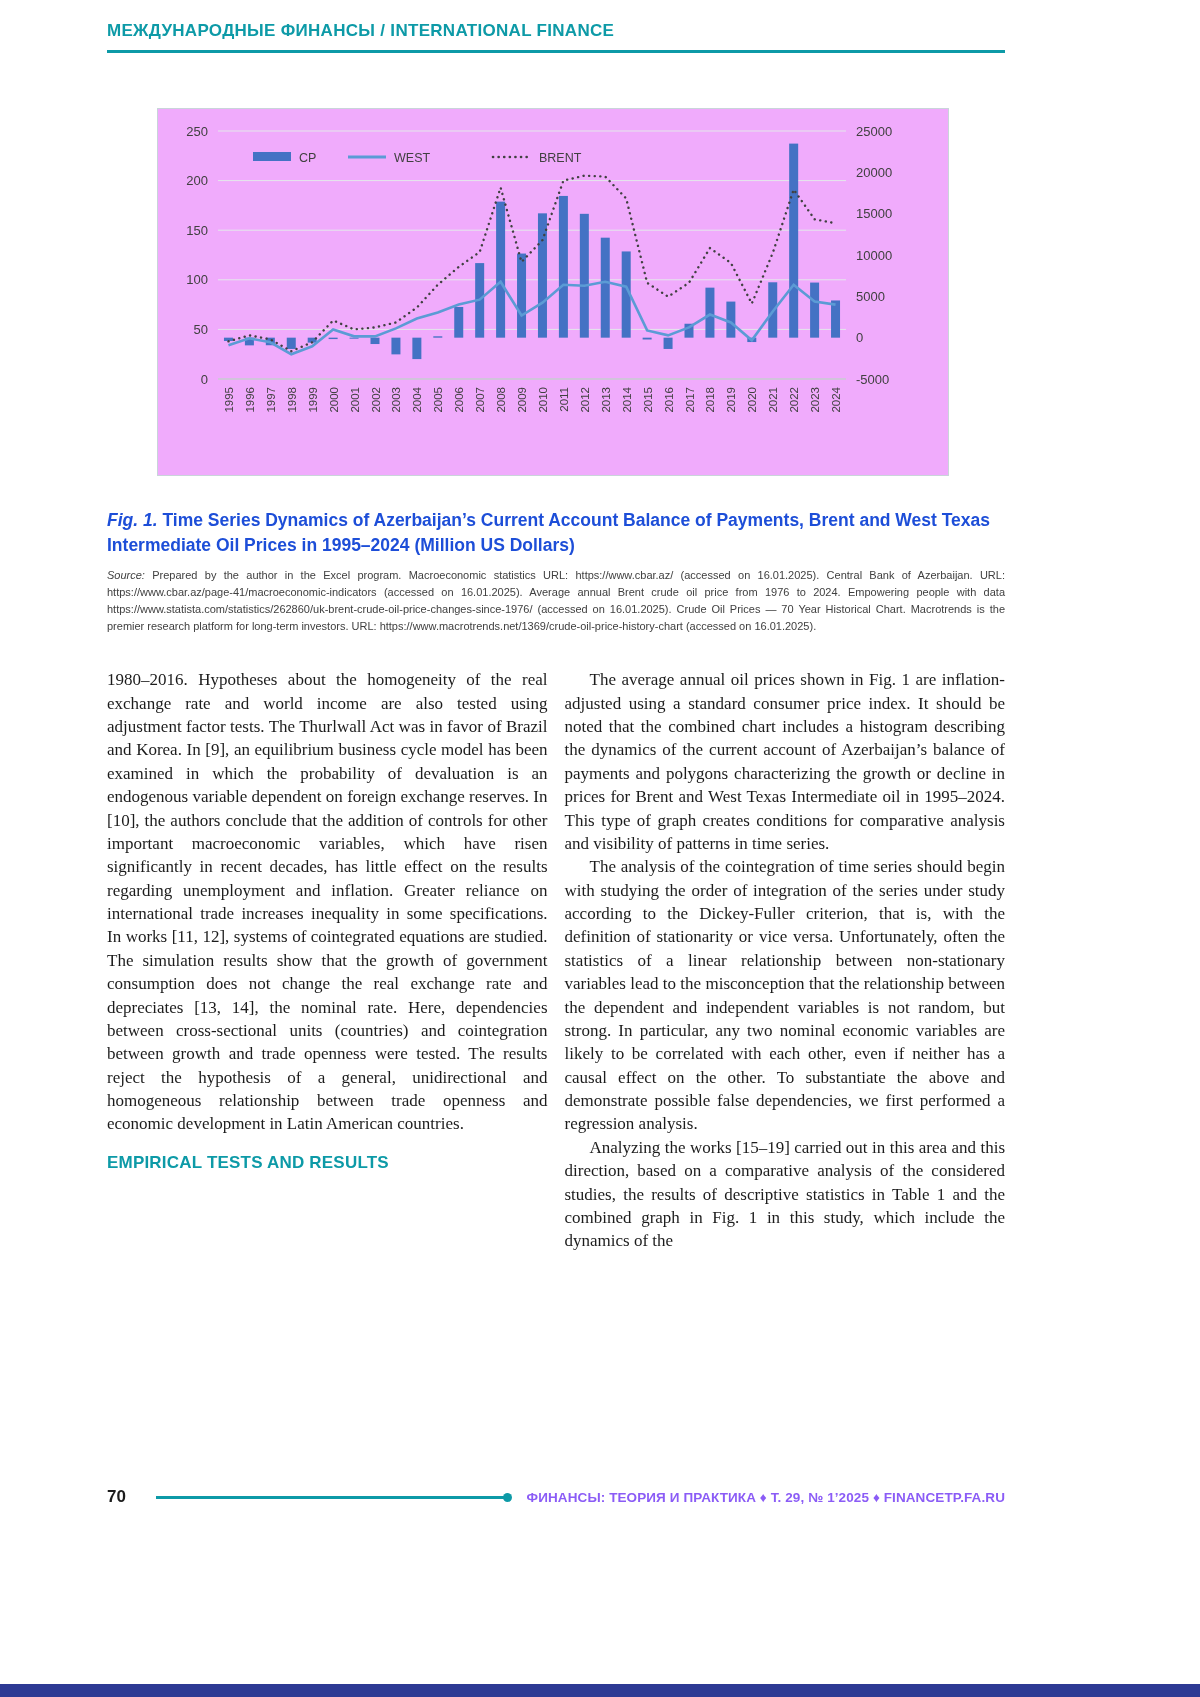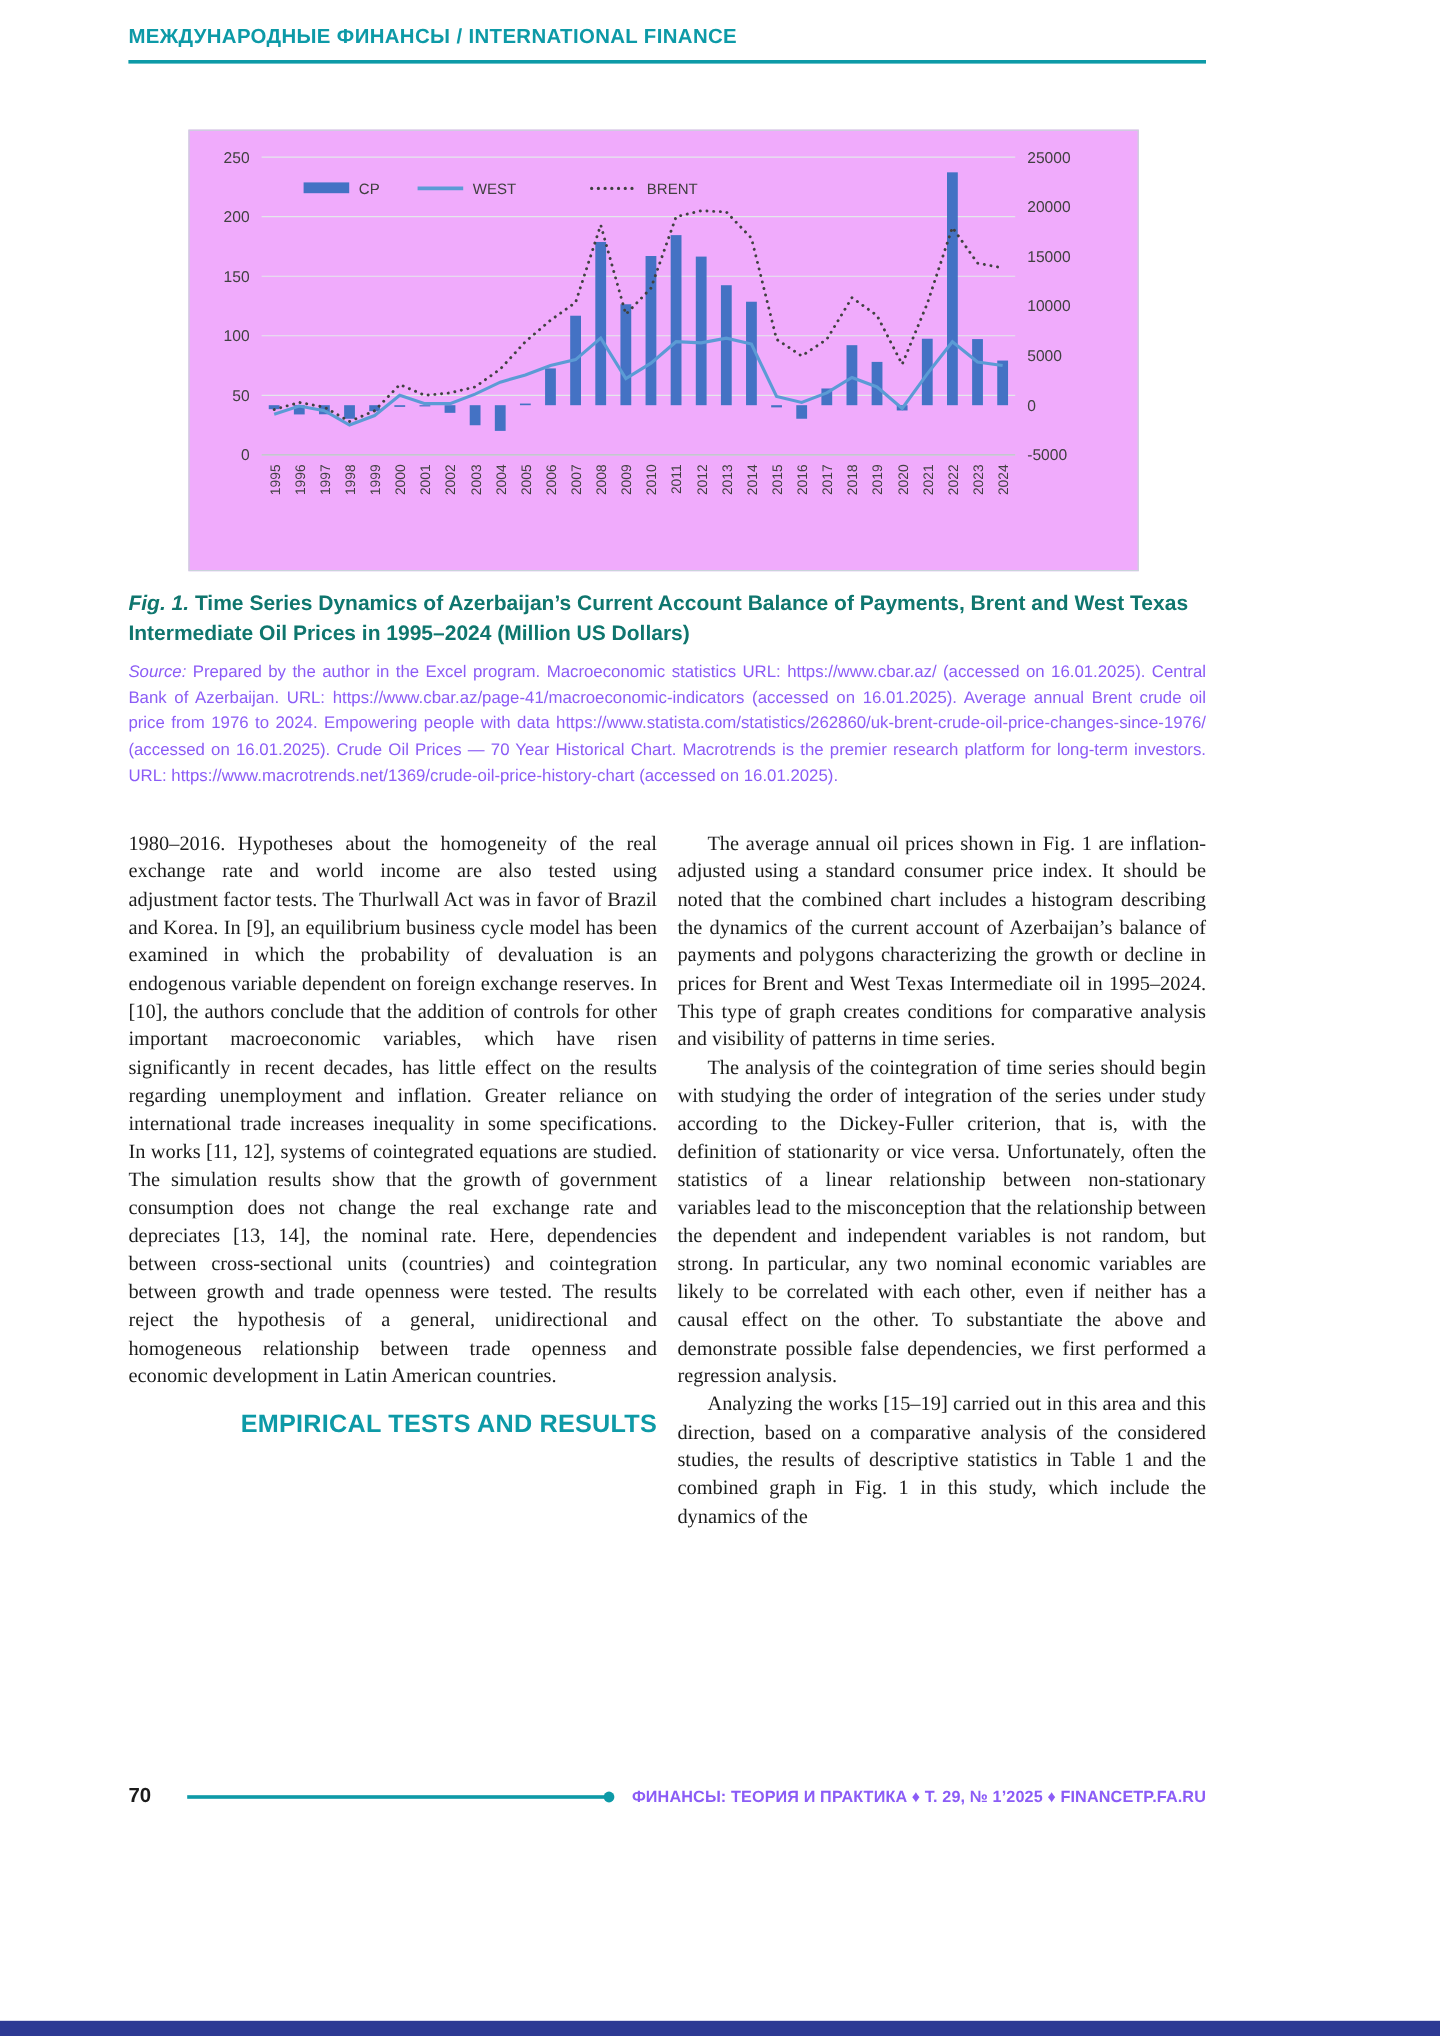--- a/index.html
+++ b/index.html
@@ -10,7 +10,7 @@
   .header-rule{height:3px;background:#0d9aa7;margin-top:9px}
   .chart-box{width:790px;margin:55px 0 0 50px;border:1.5px solid #c9d4da;background:#f0abfc}
   svg.chart{display:block;font-family:"Liberation Sans",sans-serif}
-  .caption{margin-top:14px;font-family:"Liberation Sans",sans-serif;font-weight:700;font-size:17.5px;line-height:1.42;color:#0f766e}
+  .caption{margin-top:32px;font-family:"Liberation Sans",sans-serif;font-weight:700;font-size:17.5px;line-height:1.42;color:#1d4ed8}
   .caption .fig-label{font-style:italic}
   .source{margin-top:9px;font-family:"Liberation Sans",sans-serif;font-size:14px;line-height:1.56;color:#8b5cf6;text-align:justify}
   .source .source-label{font-style:italic}

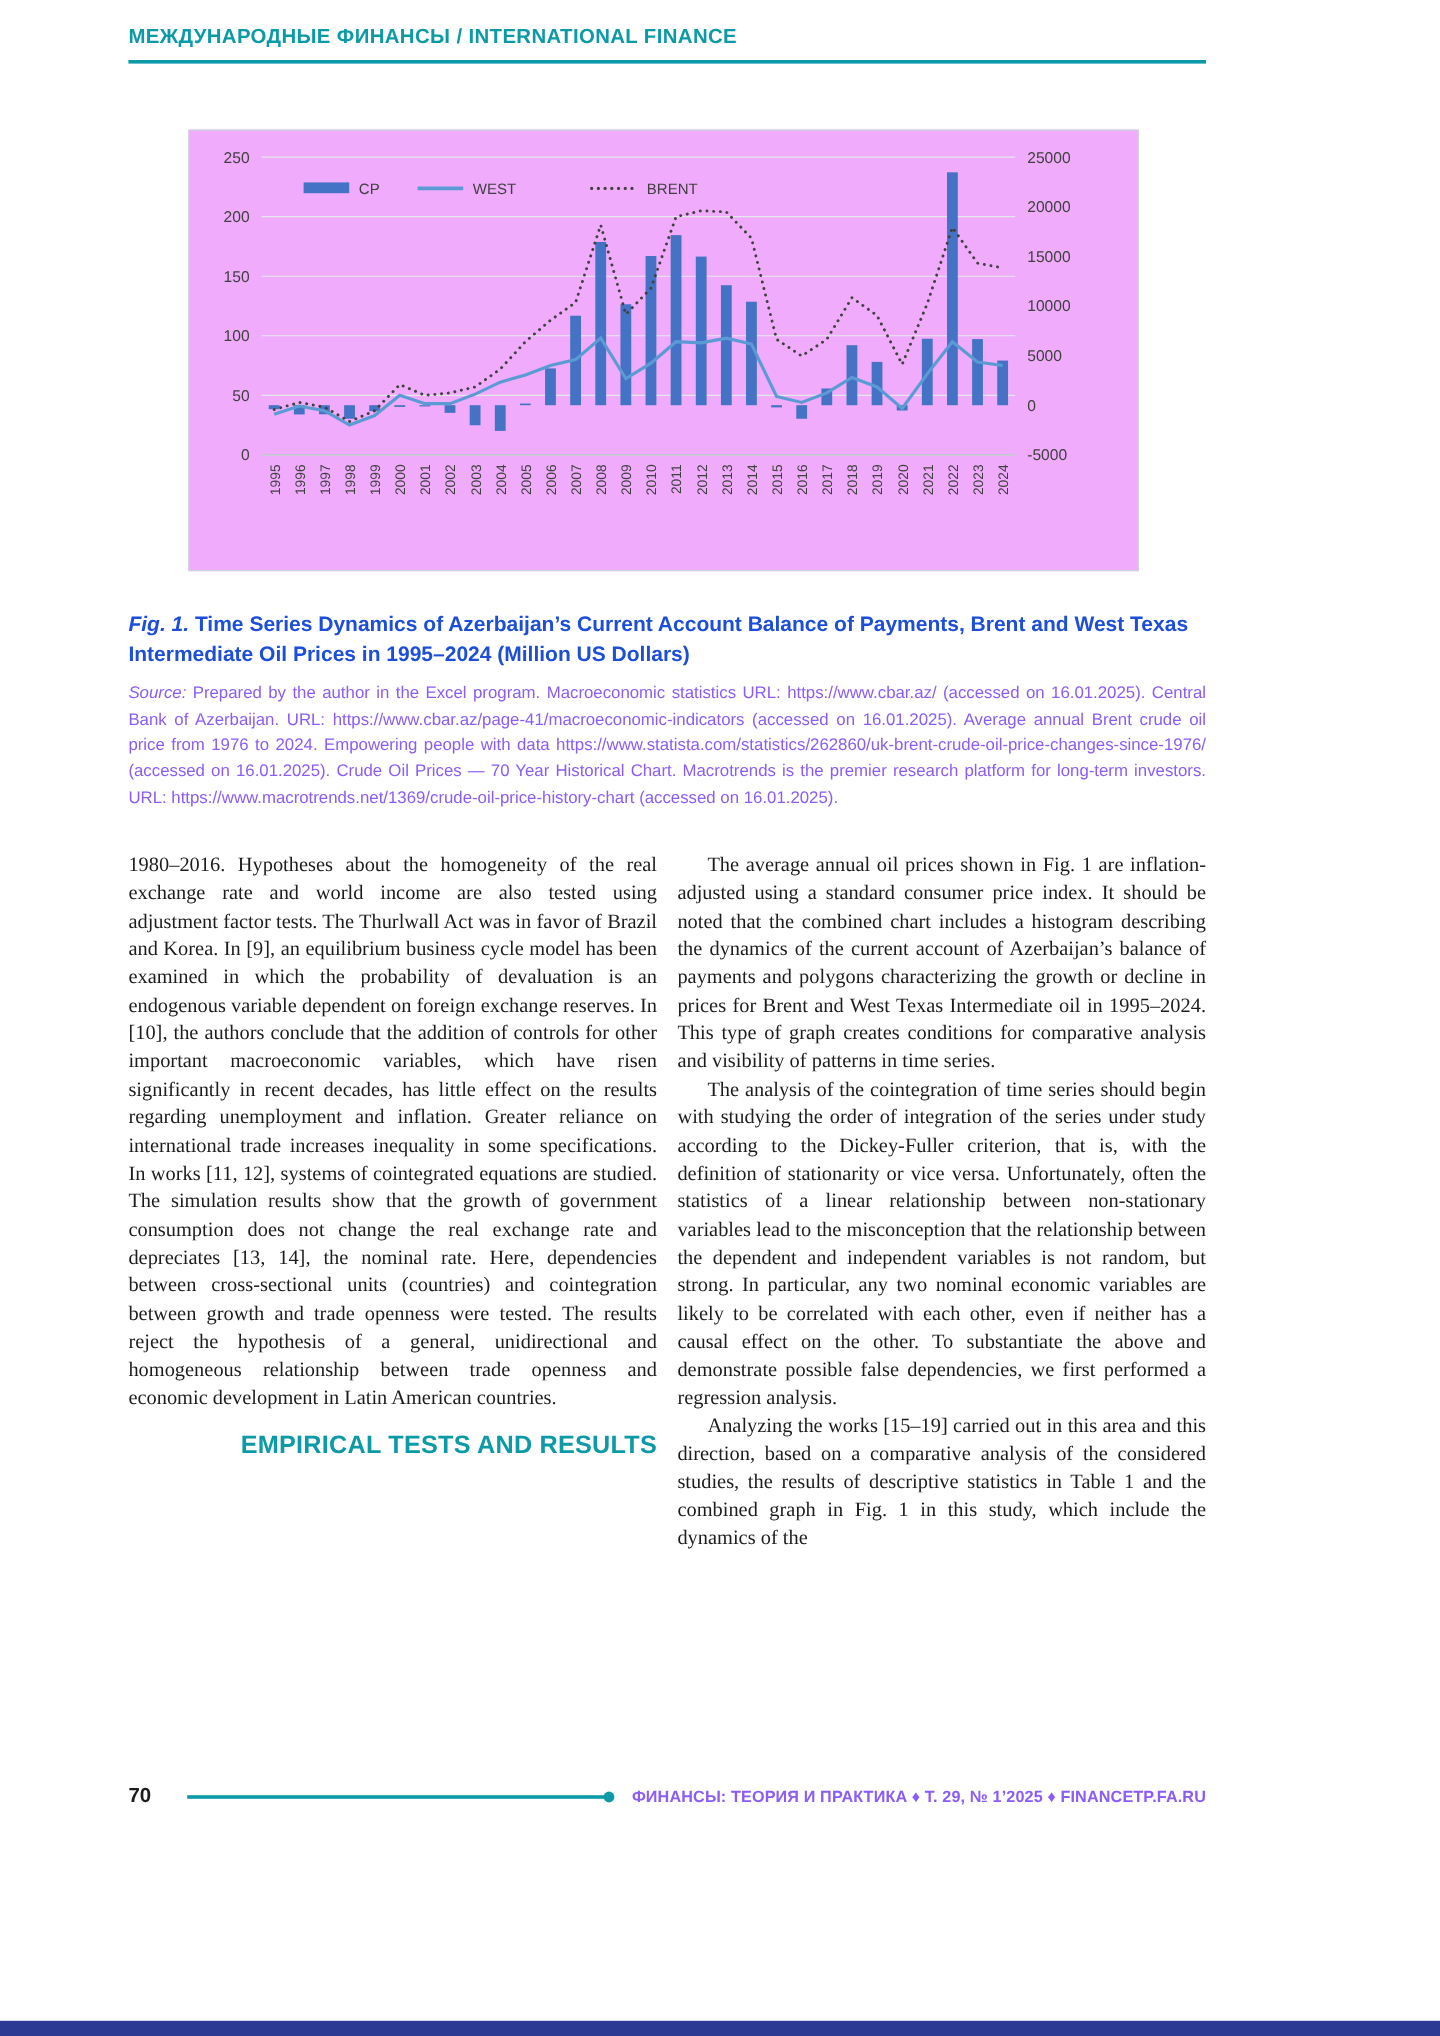--- a/index.html
+++ b/index.html
@@ -12,7 +12,7 @@
   svg.chart{display:block;font-family:"Liberation Sans",sans-serif}
   .caption{margin-top:32px;font-family:"Liberation Sans",sans-serif;font-weight:700;font-size:17.5px;line-height:1.42;color:#1d4ed8}
   .caption .fig-label{font-style:italic}
-  .source{margin-top:9px;font-family:"Liberation Sans",sans-serif;font-size:14px;line-height:1.56;color:#8b5cf6;text-align:justify}
+  .source{margin-top:9px;font-family:"Liberation Sans",sans-serif;font-size:11px;line-height:1.56;color:#404040;text-align:justify}
   .source .source-label{font-style:italic}
   .body-cols{display:flex;gap:17px;margin-top:33px;font-size:17px;line-height:1.375;text-align:justify}
   .col{flex:1;min-width:0}

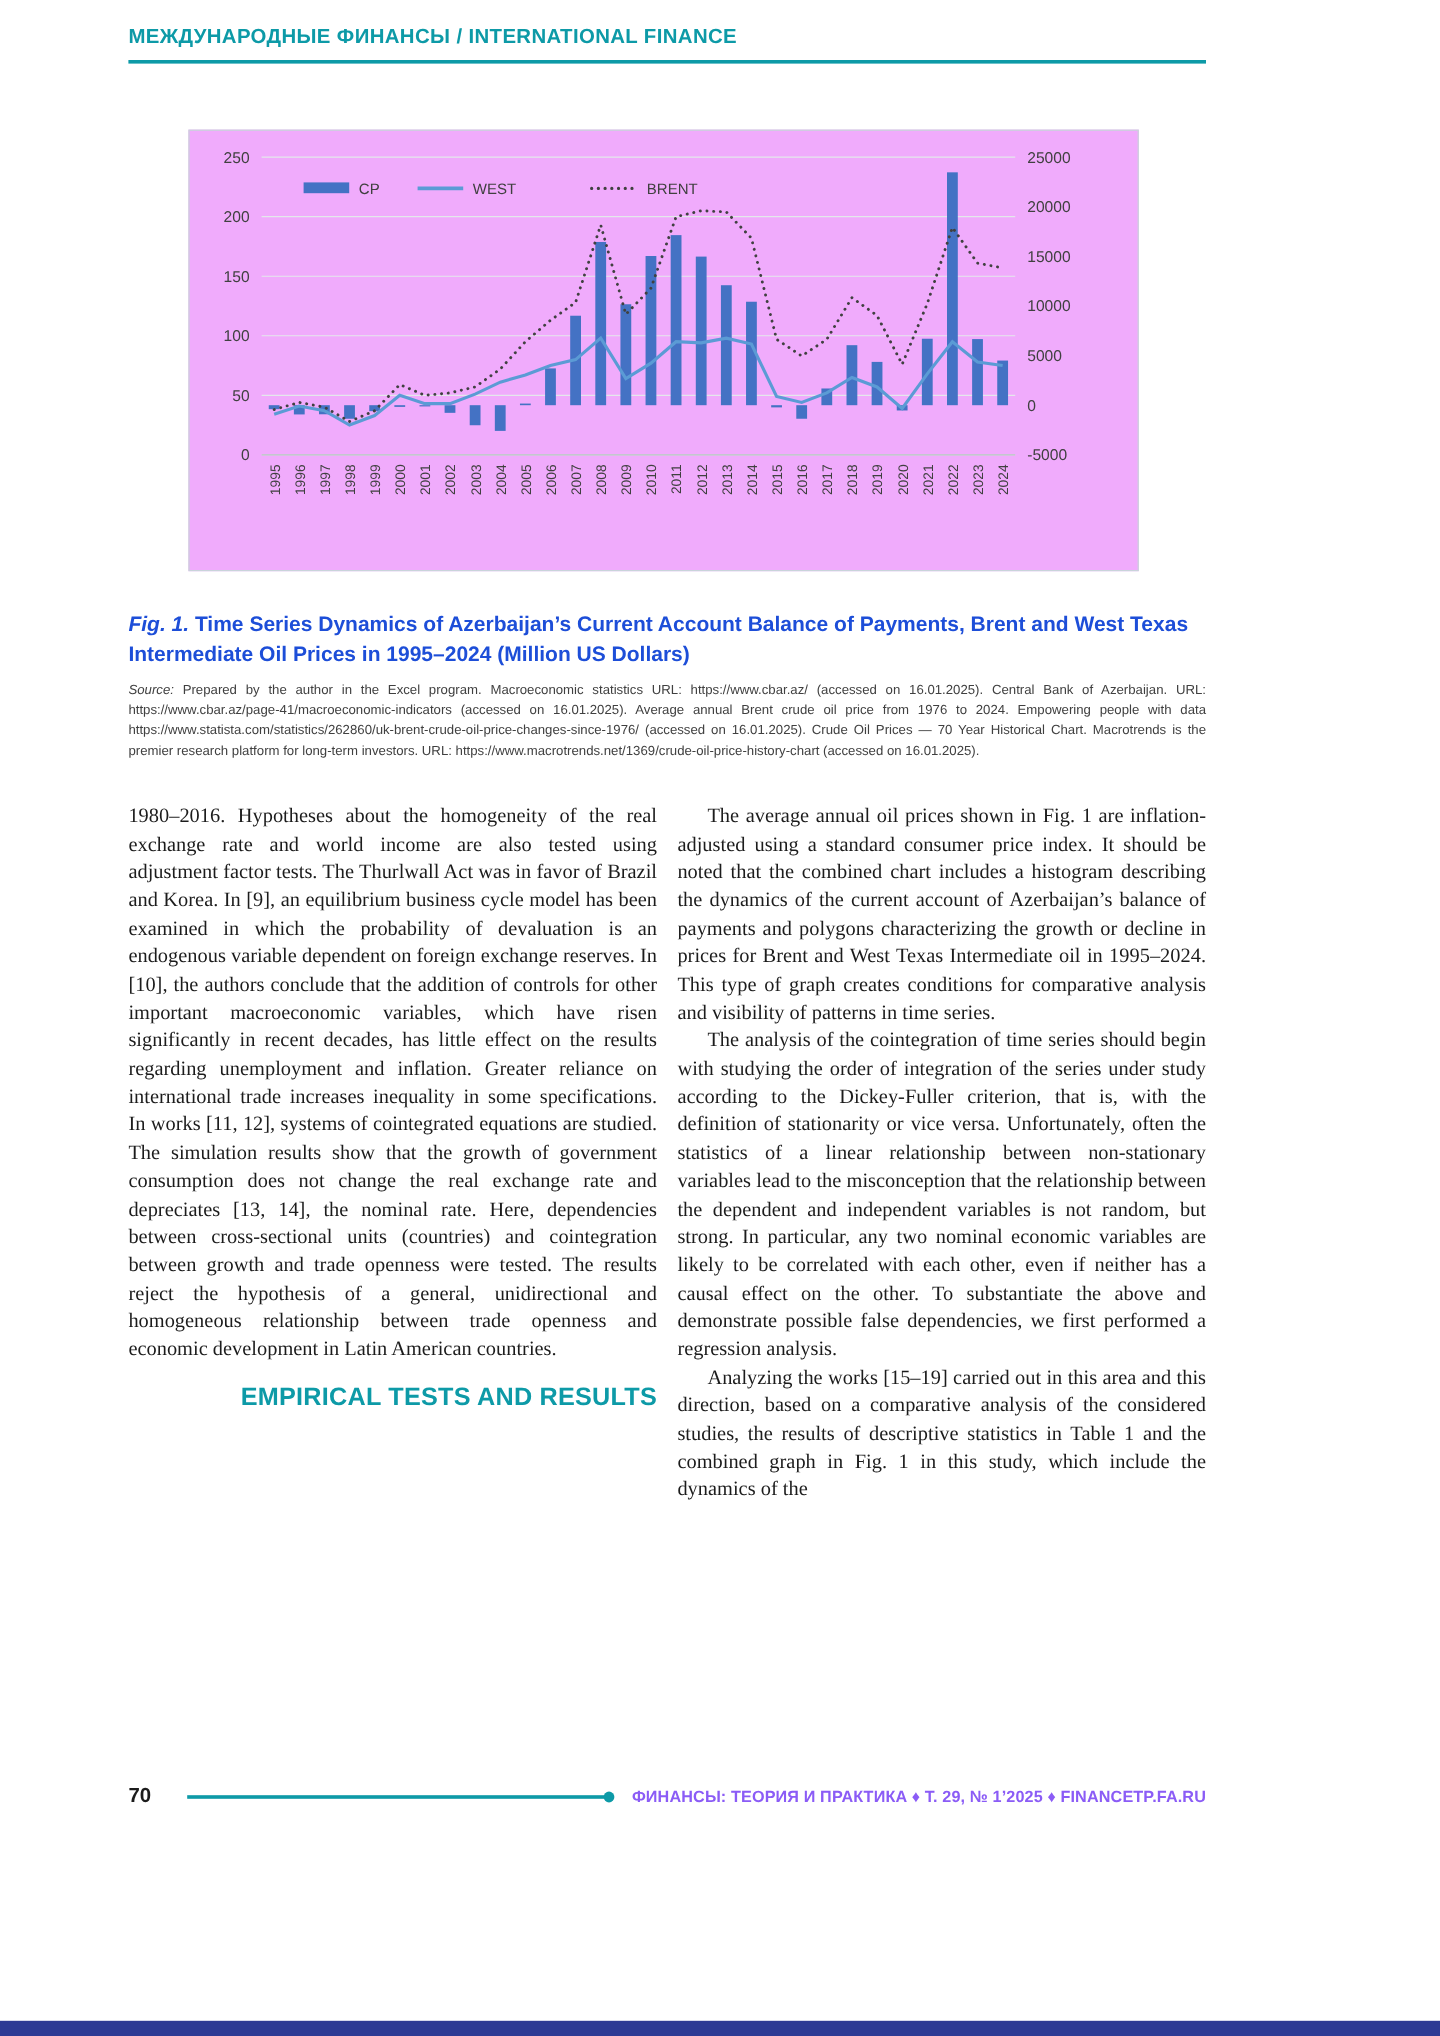--- a/index.html
+++ b/index.html
@@ -18,7 +18,7 @@
   .col{flex:1;min-width:0}
   .para{margin:0}
   .para.indent{text-indent:25px}
-  .section-heading{font-family:"Liberation Sans",sans-serif;font-weight:700;font-size:21px;color:#0d9aa7;text-align:right;margin:15px 0 24px;letter-spacing:.2px}
+  .section-heading{font-family:"Liberation Sans",sans-serif;font-weight:700;font-size:17px;color:#0d9aa7;text-align:left;margin:15px 0 24px;letter-spacing:.2px}
   .footer{position:absolute;left:107px;right:195px;top:1487px;display:flex;align-items:center}
   .page-num{font-family:"Liberation Sans",sans-serif;font-weight:700;font-size:17px}
   .footer-rule{flex:1;height:3px;background:#0d9aa7;margin-left:30px}

